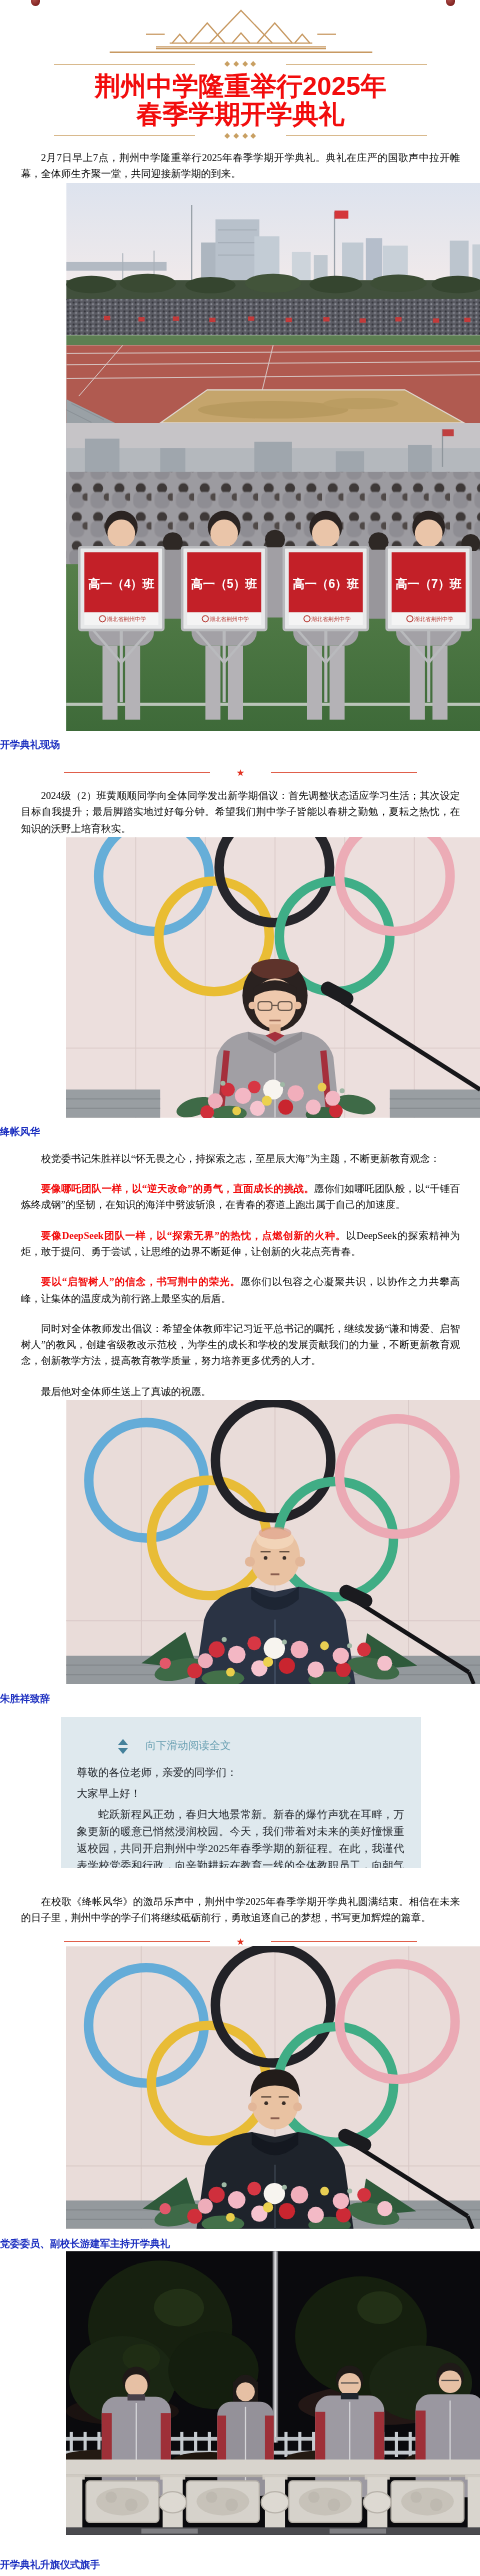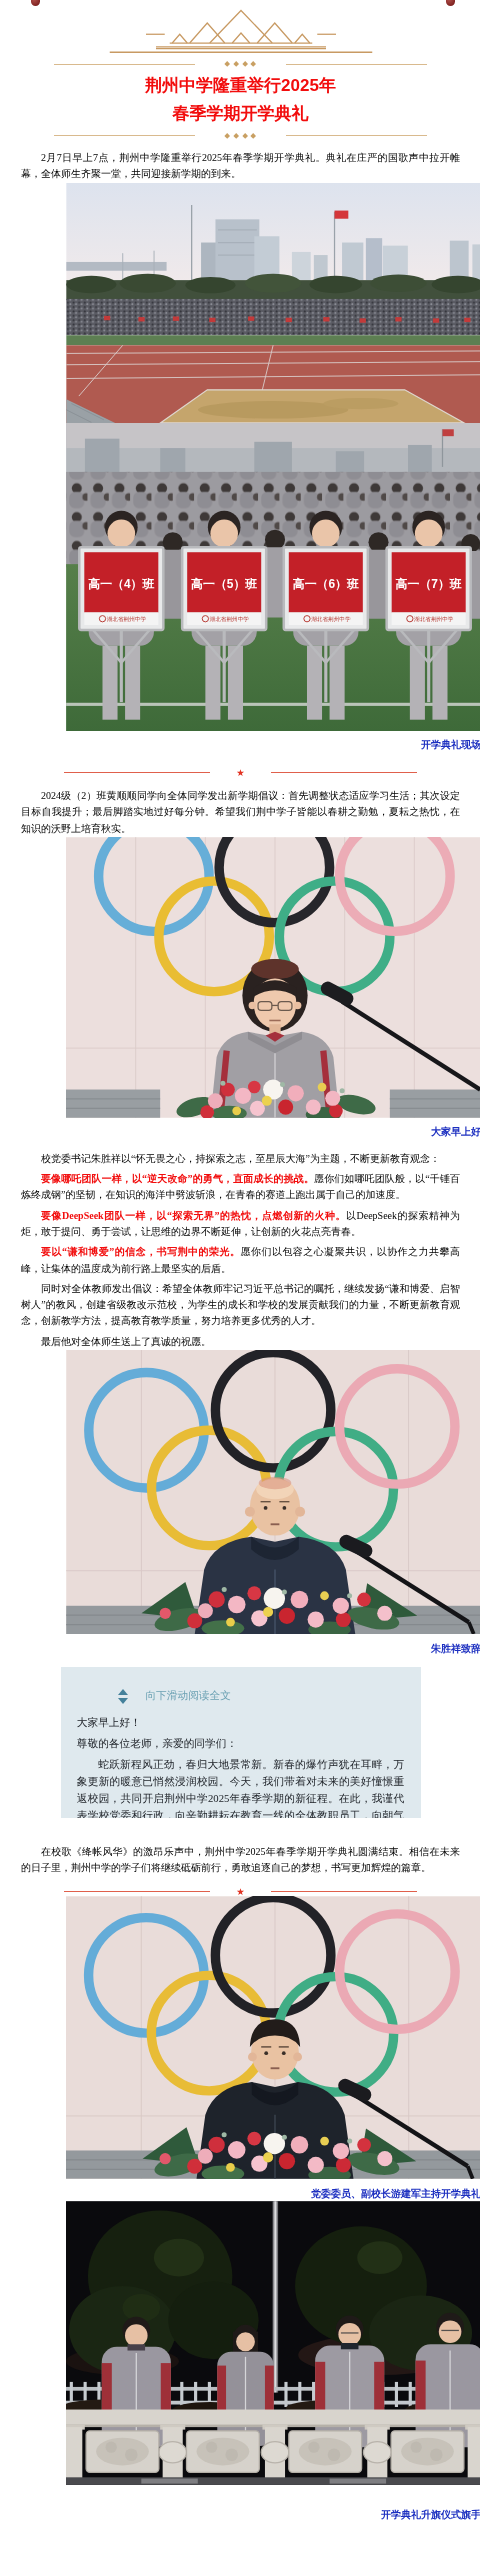--- a/index.html
+++ b/index.html
@@ -24,7 +24,7 @@
   h1.title{
     margin:5px 0 0;text-align:center;
     font-family:"Liberation Sans", sans-serif;
-    font-size:17px;line-height:28px;font-weight:700;color:#f20d0d;
+    font-size:26px;line-height:28px;font-weight:700;color:#f20d0d;
   }
 
   .para{margin:11.3px 21px 0;font-size:10px;line-height:16.3px;text-align:justify;color:#000;}

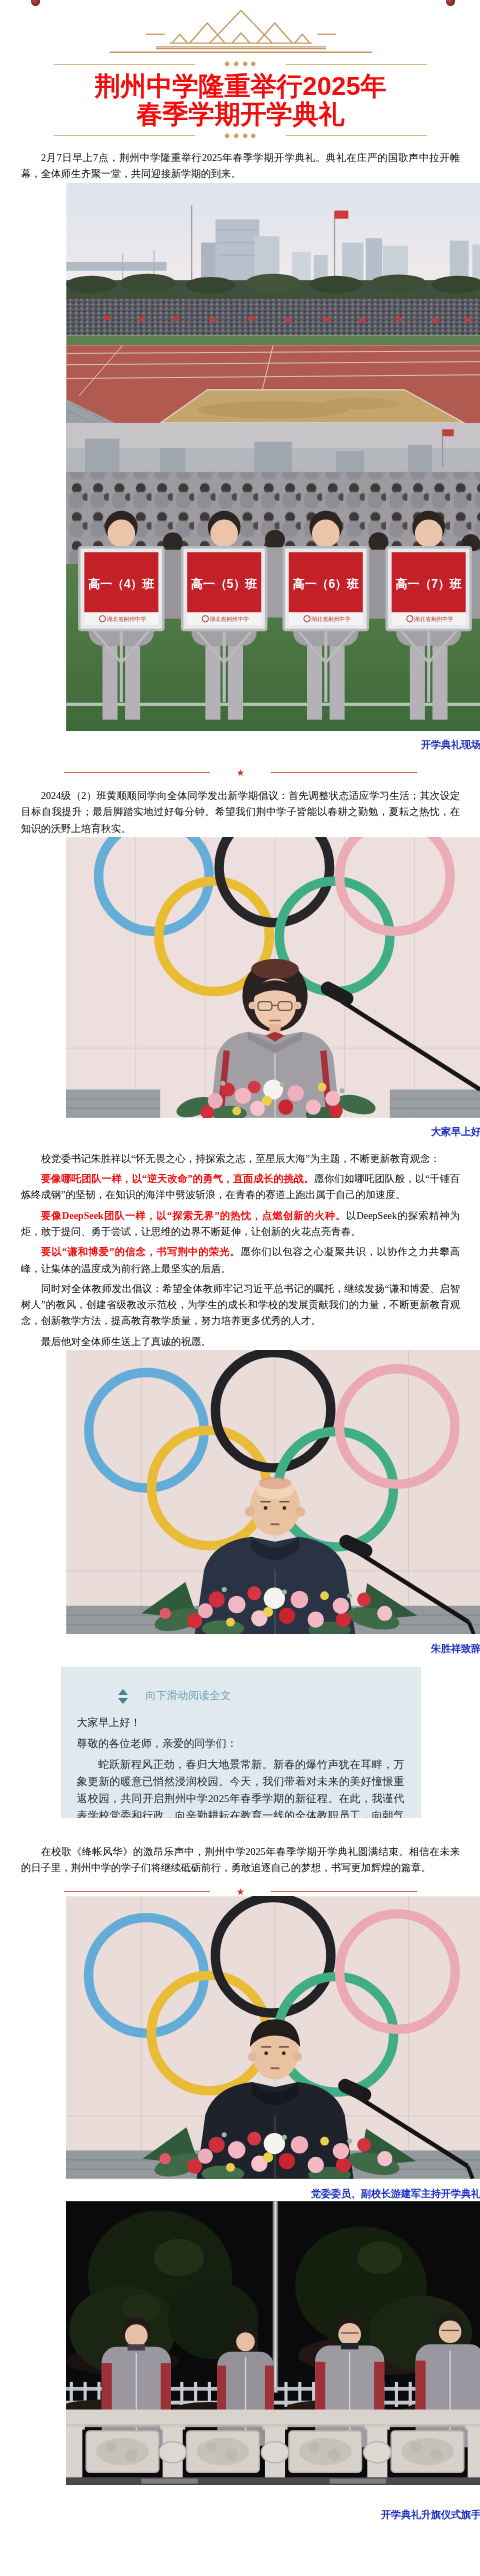--- a/index.html
+++ b/index.html
@@ -38,7 +38,7 @@
   .m10{margin-top:6.3px;} .m24{margin-top:15px;}
 
   .caption{
-    margin-top:7.5px;height:14px;text-align:right;
+    margin-top:7.5px;height:14px;text-align:left;
     font-family:"Liberation Sans", sans-serif;
     font-size:10px;font-weight:700;color:#1c2fc0;
   }

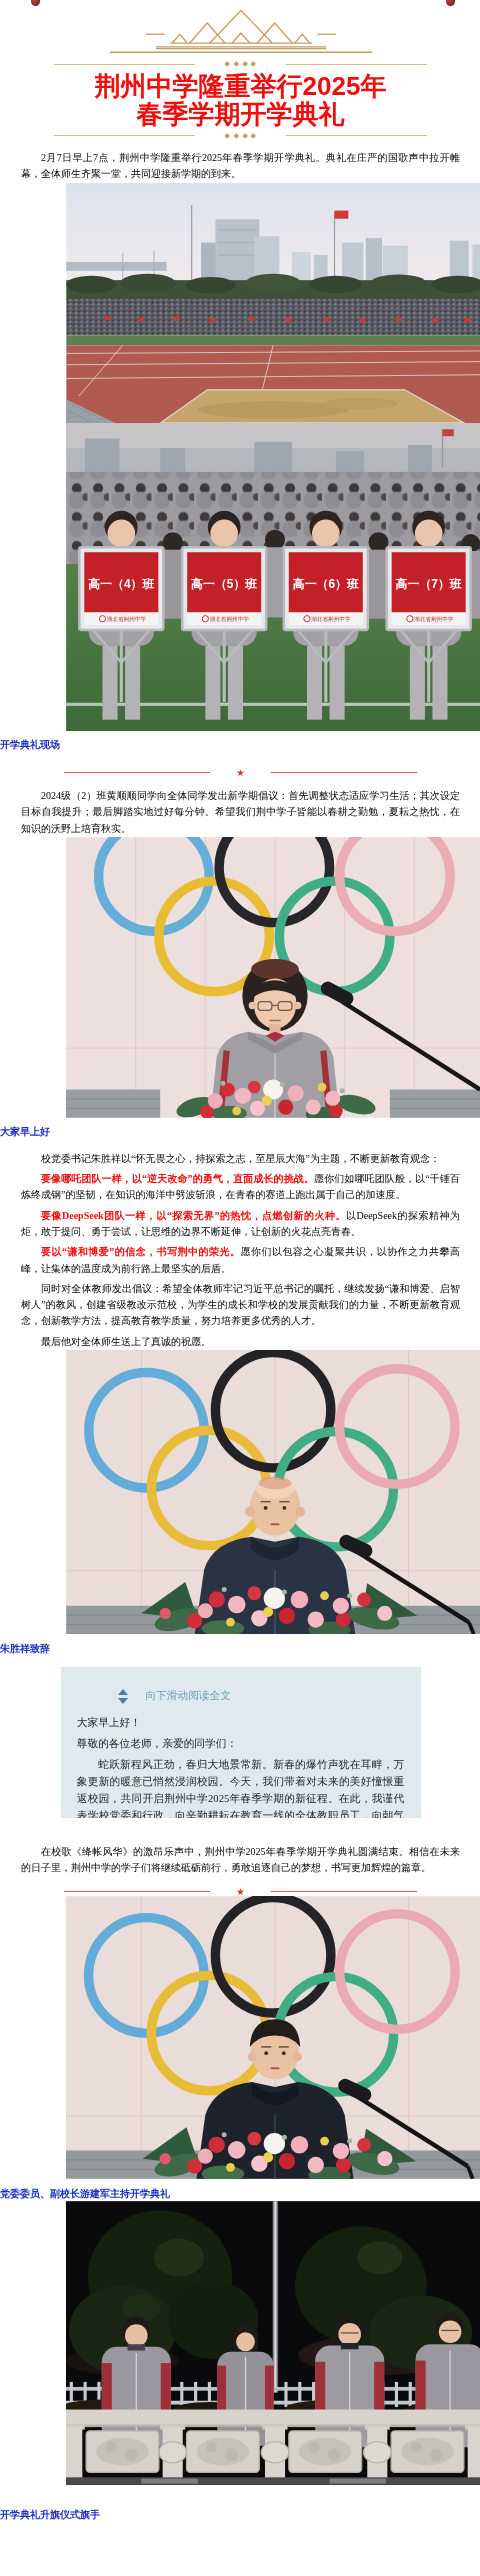--- a/index.html
+++ b/index.html
@@ -418,7 +418,7 @@
 </svg>
 </figure>
 
-<div class="caption">大家早上好</div>
+<div class="caption">绛帐风华</div>
 
 <p class="para indent">校党委书记朱胜祥以“怀无畏之心，持探索之志，至星辰大海”为主题，不断更新教育观念：</p>
 <p class="para indent cont"><span class="lead">要像哪吒团队一样，以“逆天改命”的勇气，直面成长的挑战。</span><span>愿你们如哪吒团队般，以“千锤百炼终成钢”的坚韧，在知识的海洋中劈波斩浪，在青春的赛道上跑出属于自己的加速度。</span></p>

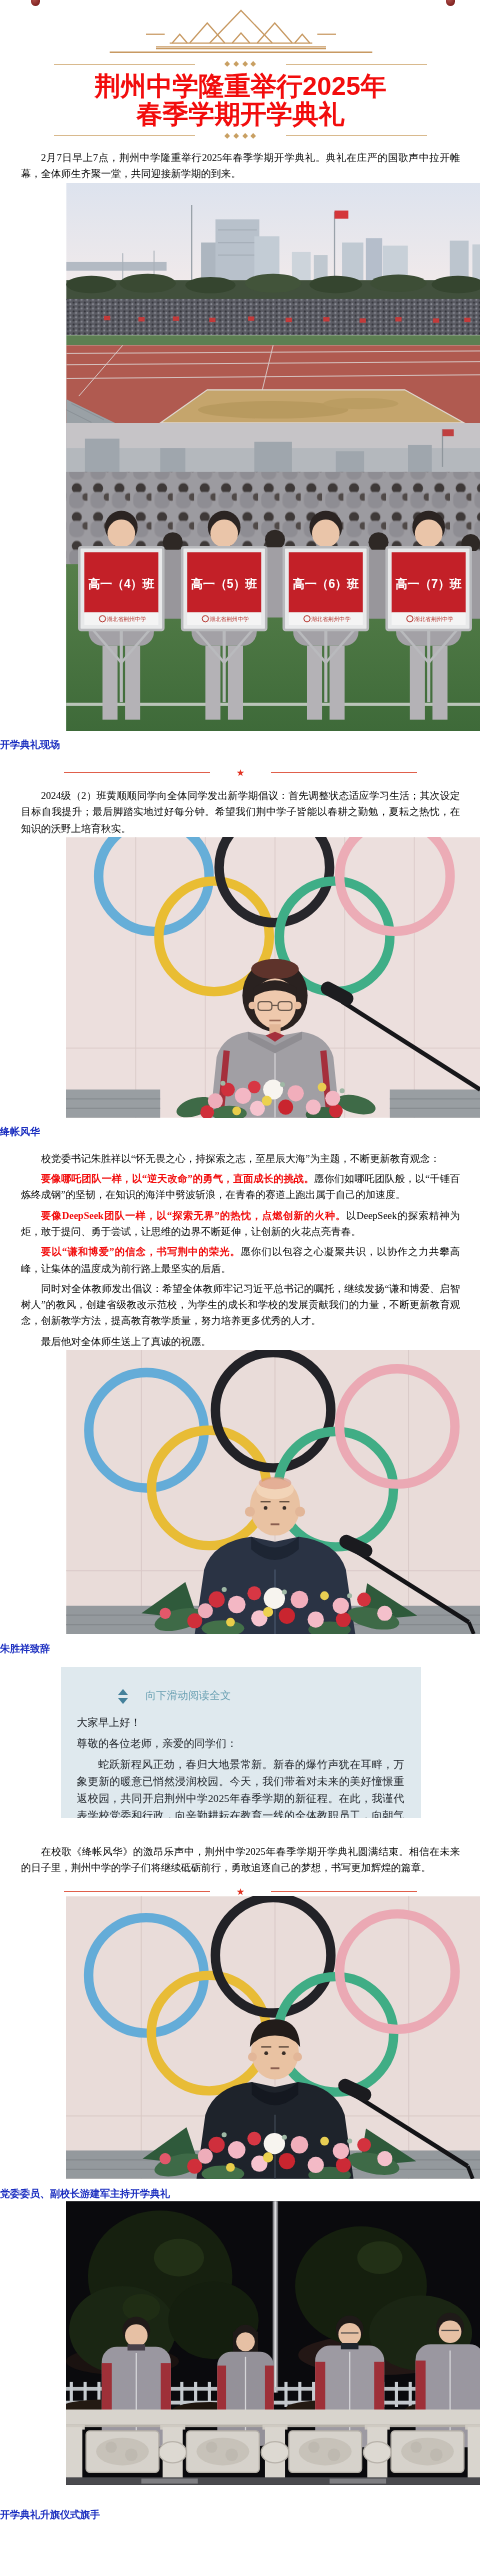--- a/index.html
+++ b/index.html
@@ -29,7 +29,7 @@
 
   .para{margin:11.3px 21px 0;font-size:10px;line-height:16.3px;text-align:justify;color:#000;}
   .indent{text-indent:2em;}
-  .cont{margin-top:4px;}
+  .cont{margin-top:14px;}
   .lead{color:#f20d0d;font-weight:700;}
 
   figure.photo{margin:0 auto;width:350px;}

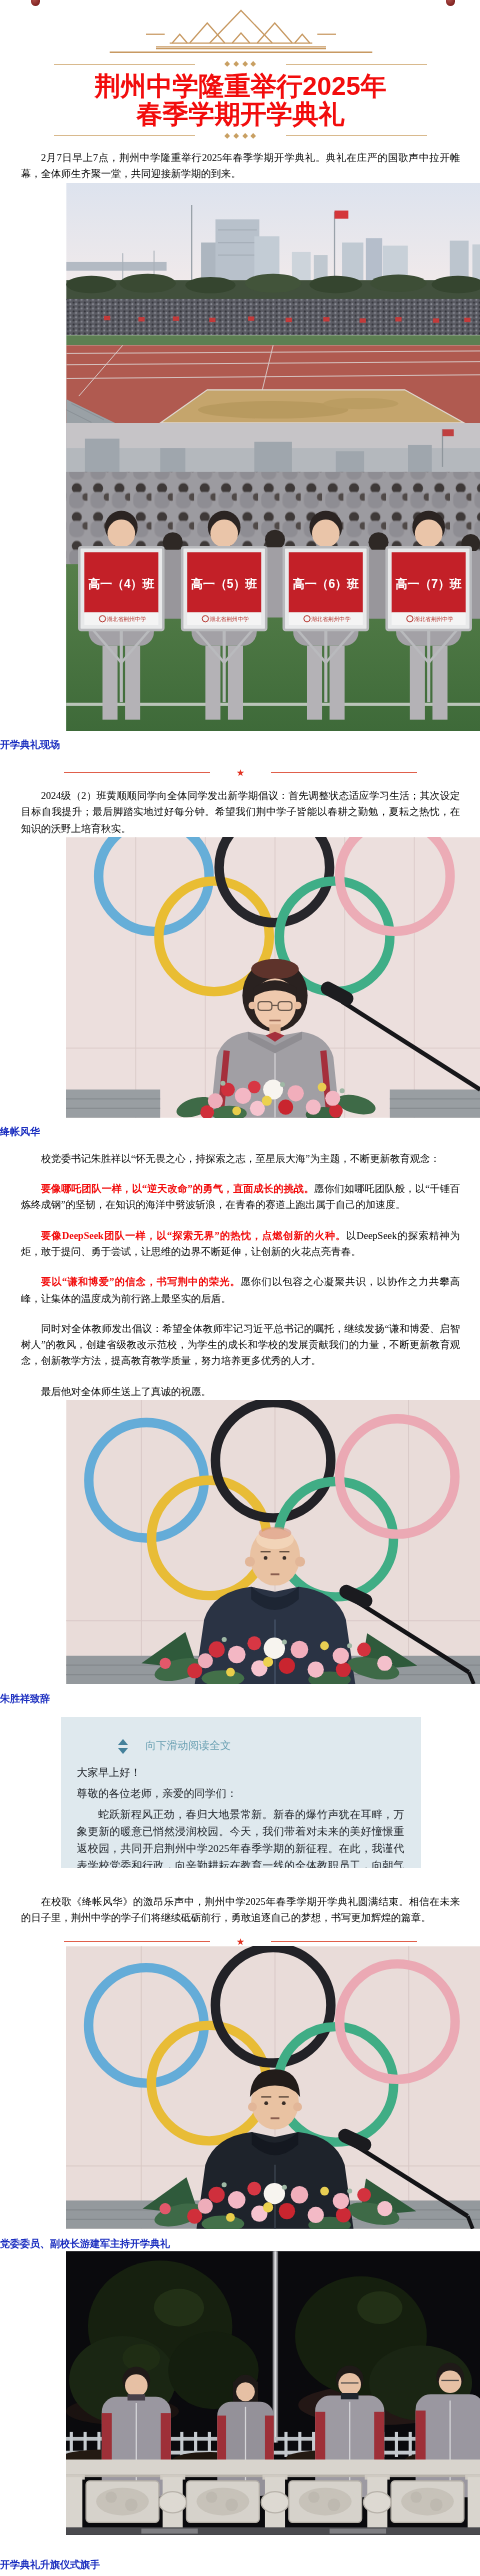--- a/index.html
+++ b/index.html
@@ -423,7 +423,7 @@
 <p class="para indent">校党委书记朱胜祥以“怀无畏之心，持探索之志，至星辰大海”为主题，不断更新教育观念：</p>
 <p class="para indent cont"><span class="lead">要像哪吒团队一样，以“逆天改命”的勇气，直面成长的挑战。</span><span>愿你们如哪吒团队般，以“千锤百炼终成钢”的坚韧，在知识的海洋中劈波斩浪，在青春的赛道上跑出属于自己的加速度。</span></p>
 <p class="para indent cont"><span class="lead">要像DeepSeek团队一样，以“探索无界”的热忱，点燃创新的火种。</span><span>以DeepSeek的探索精神为炬，敢于提问、勇于尝试，让思维的边界不断延伸，让创新的火花点亮青春。</span></p>
-<p class="para indent cont"><span class="lead">要以“谦和博爱”的信念，书写荆中的荣光。</span><span>愿你们以包容之心凝聚共识，以协作之力共攀高峰，让集体的温度成为前行路上最坚实的后盾。</span></p>
+<p class="para indent cont"><span class="lead">要以“启智树人”的信念，书写荆中的荣光。</span><span>愿你们以包容之心凝聚共识，以协作之力共攀高峰，让集体的温度成为前行路上最坚实的后盾。</span></p>
 <p class="para indent cont">同时对全体教师发出倡议：希望全体教师牢记习近平总书记的嘱托，继续发扬“谦和博爱、启智树人”的教风，创建省级教改示范校，为学生的成长和学校的发展贡献我们的力量，不断更新教育观念，创新教学方法，提高教育教学质量，努力培养更多优秀的人才。</p>
 <p class="para indent cont">最后他对全体师生送上了真诚的祝愿。</p>
 

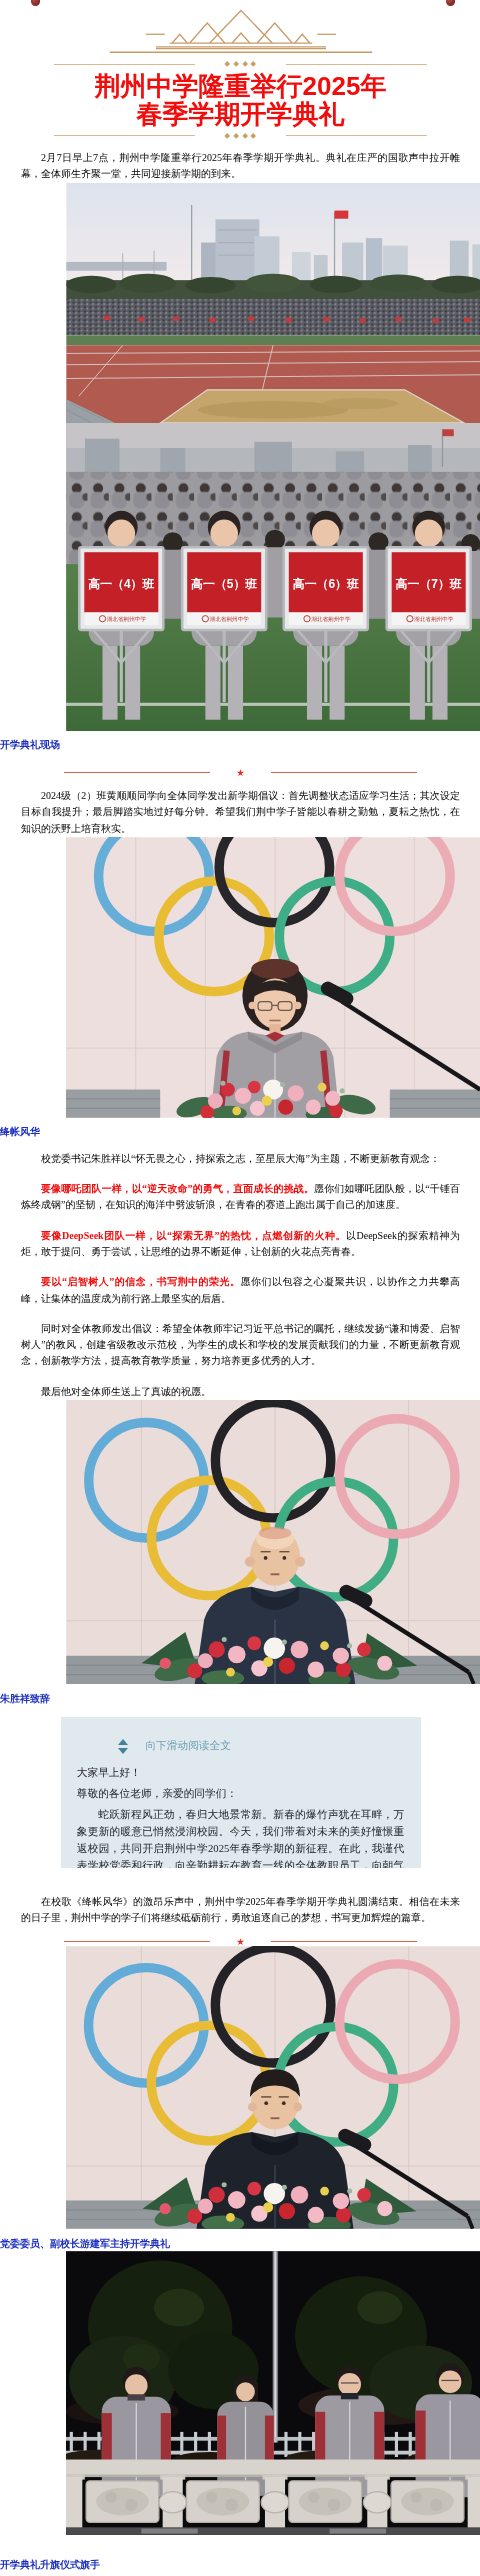--- a/index.html
+++ b/index.html
@@ -510,8 +510,8 @@
       </span>
     <span class="hint">向下滑动阅读全文</span>
   </div>
+  <p class="q">尊敬的各位老师，亲爱的同学们：</p>
   <p class="q">大家早上好！</p>
-  <p class="q">尊敬的各位老师，亲爱的同学们：</p>
   <p class="q indent">蛇跃新程风正劲，春归大地景常新。新春的爆竹声犹在耳畔，万象更新的暖意已悄然浸润校园。今天，我们带着对未来的美好憧憬重返校园，共同开启荆州中学2025年春季学期的新征程。在此，我谨代表学校党委和行政，向辛勤耕耘在教育一线的全体教职员工，向朝气蓬勃、满怀梦想的同学们，致以最诚挚的问候和最美好的祝愿！</p>
 
 </div>

